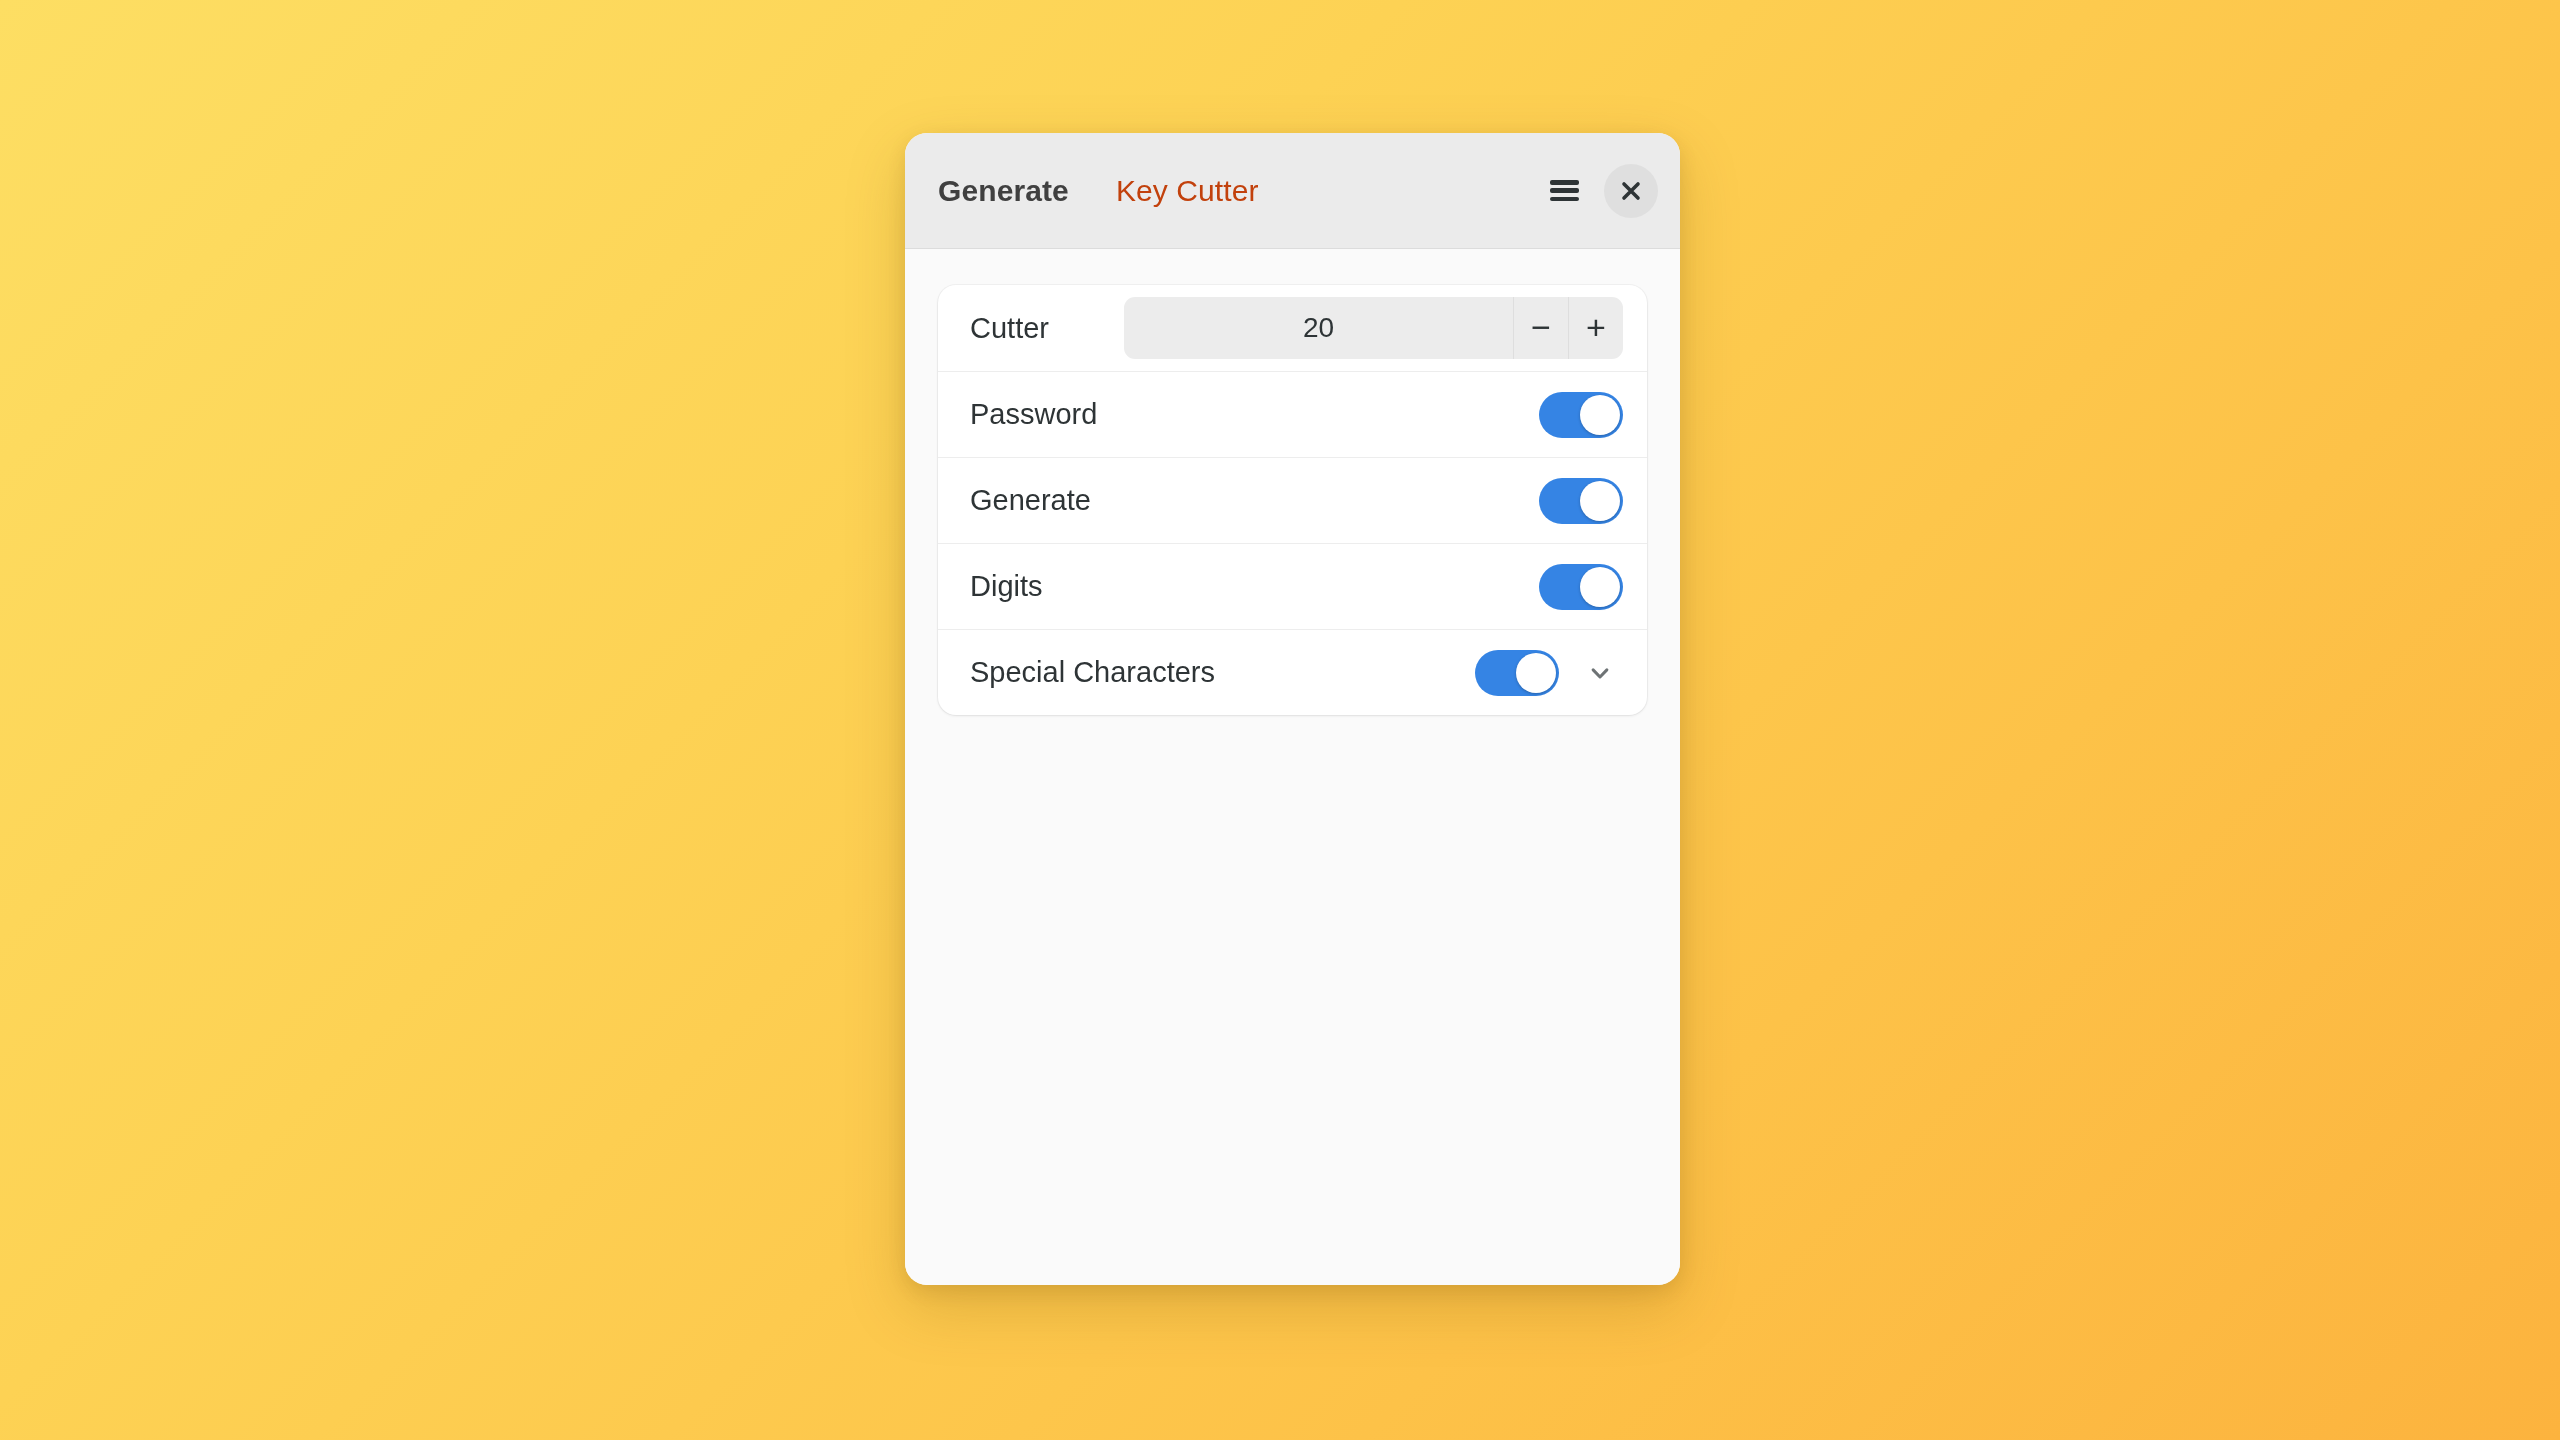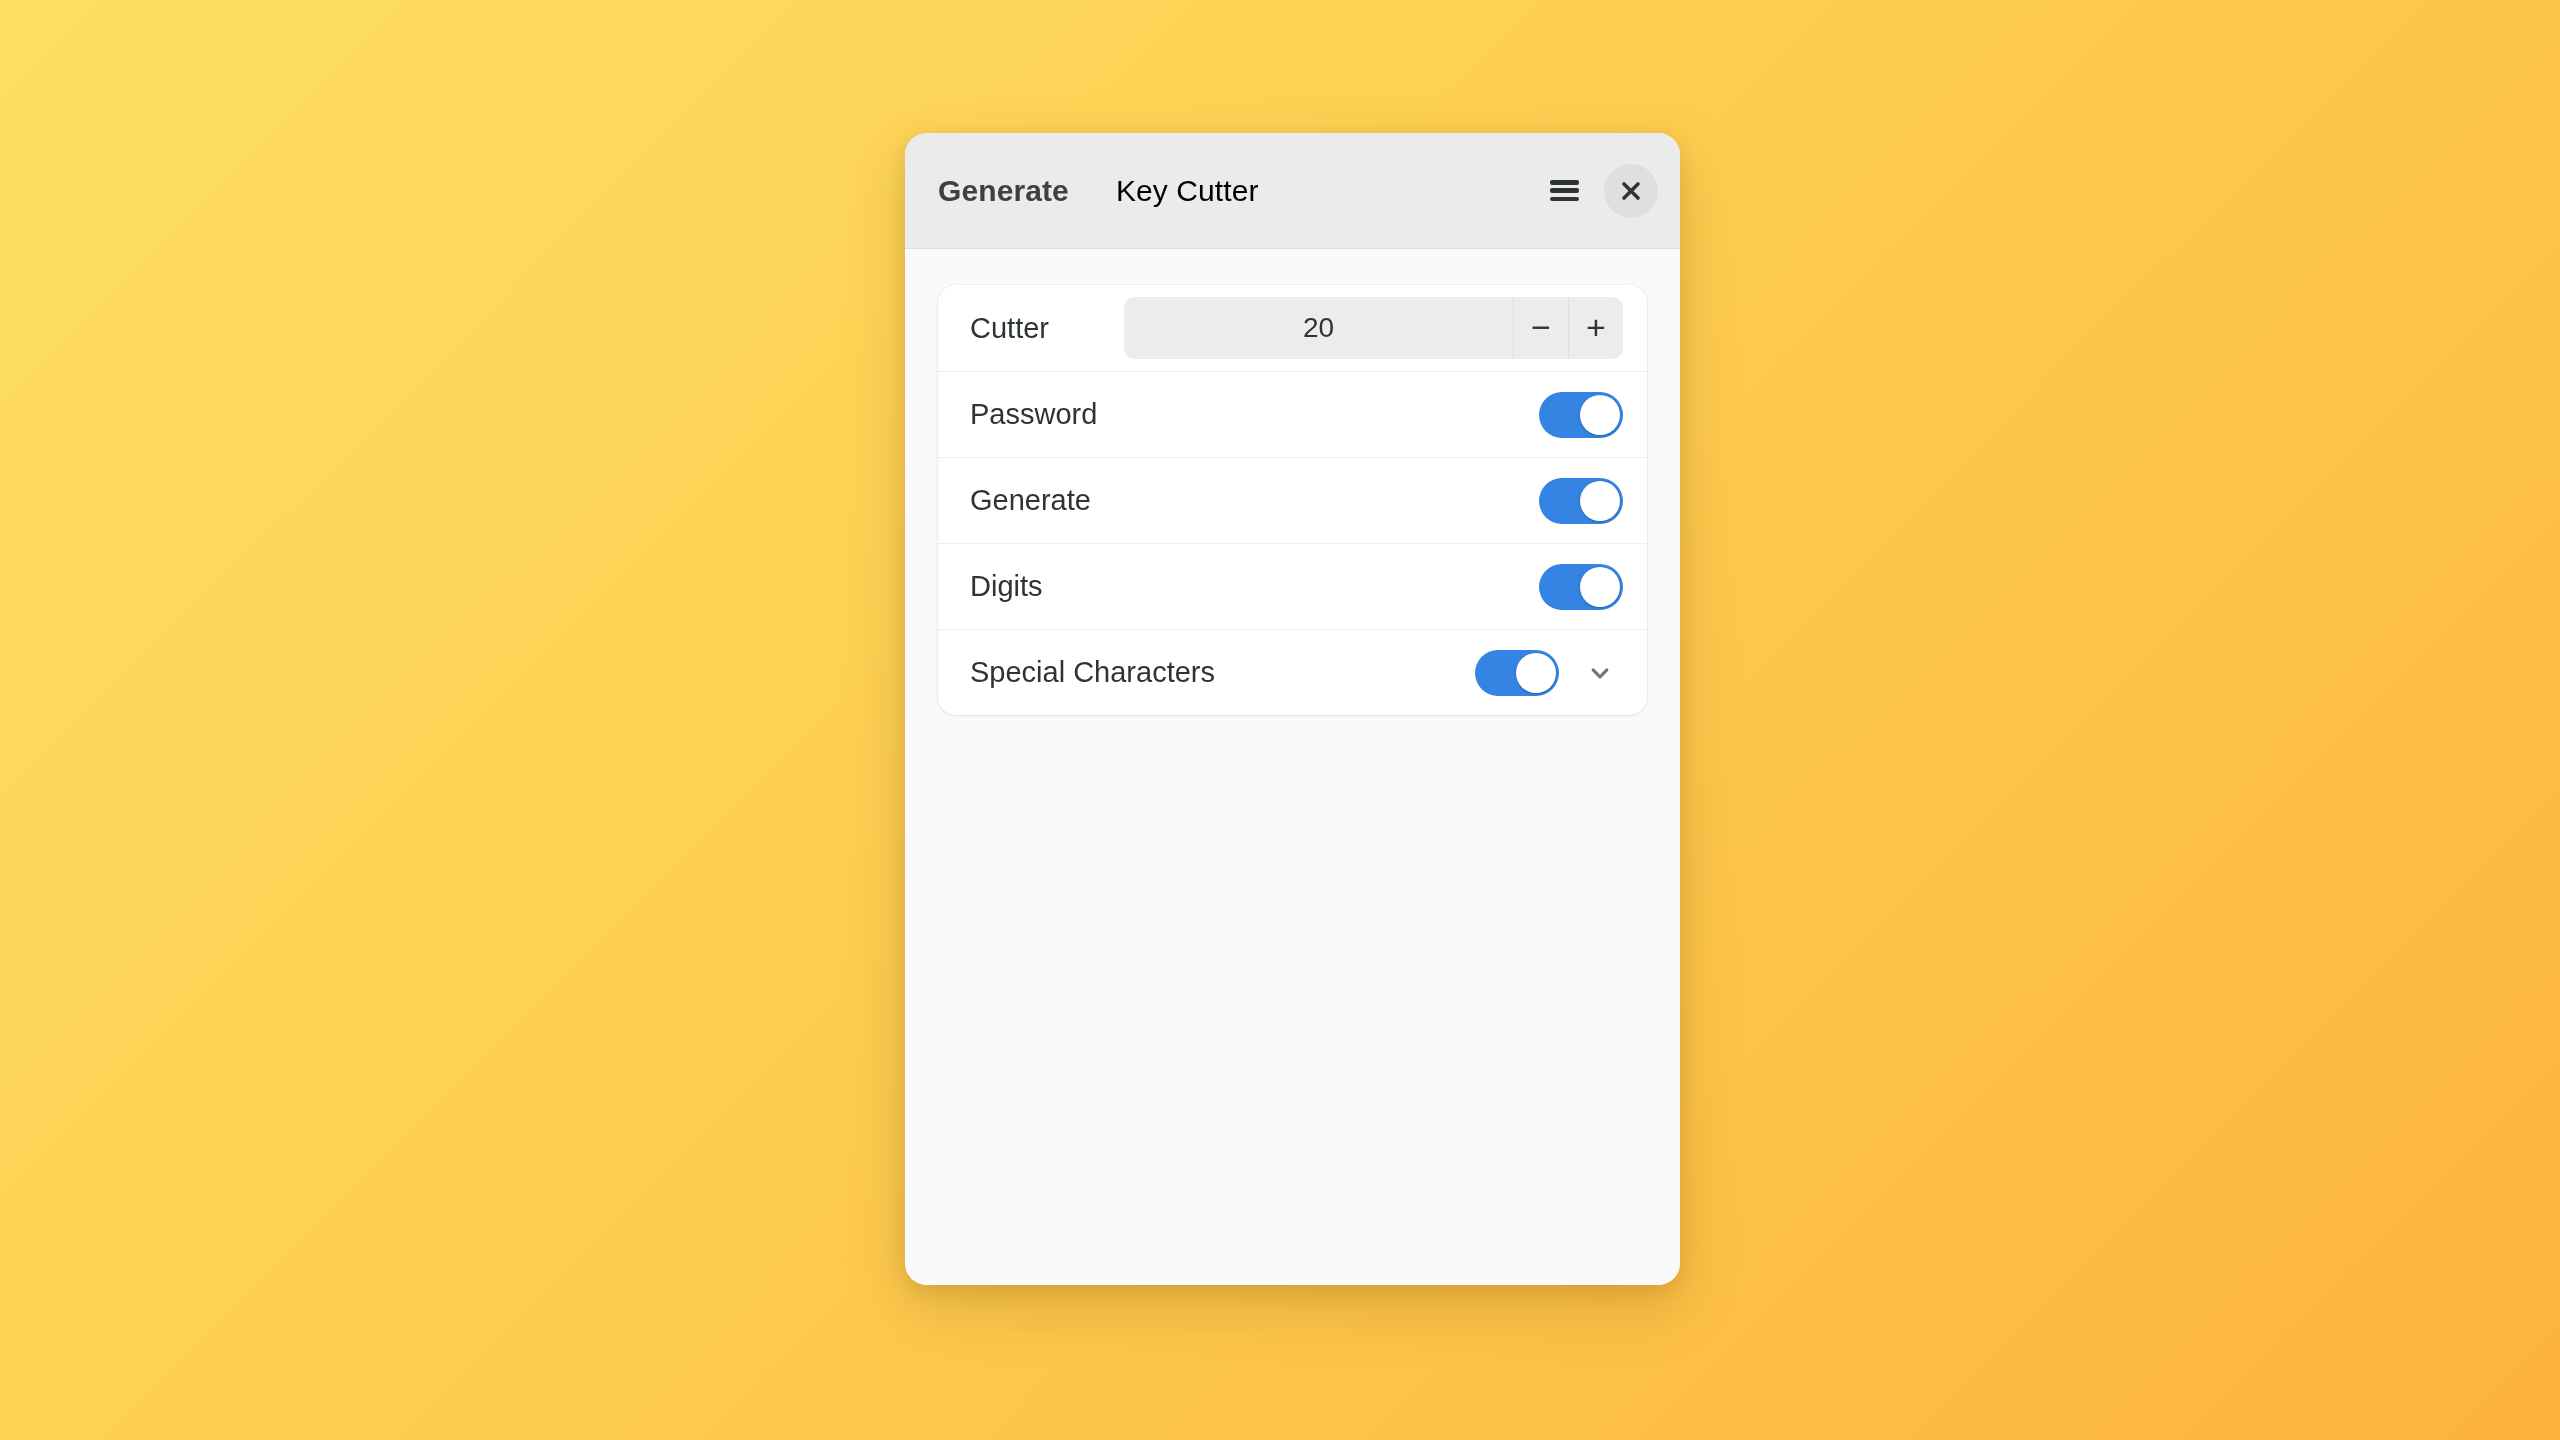--- a/index.html
+++ b/index.html
@@ -51,7 +51,7 @@
     white-space: nowrap;
   }
   .tab-title.active { font-weight: 700; }
-  .tab-title.inactive { font-weight: 400; color: #000000; text-align: right; }
+  .tab-title.inactive { font-weight: 400; color: #c2410c; text-align: right; }
 
   #tab-key-cutter { margin-left: 47px; }
 

